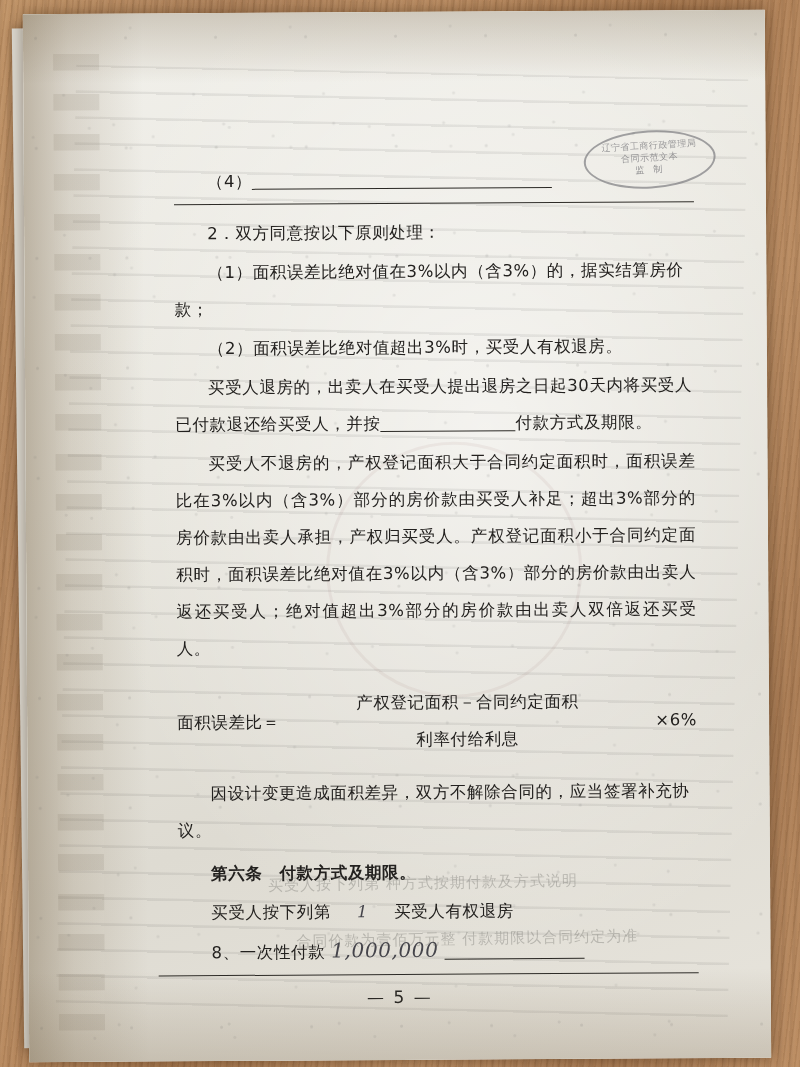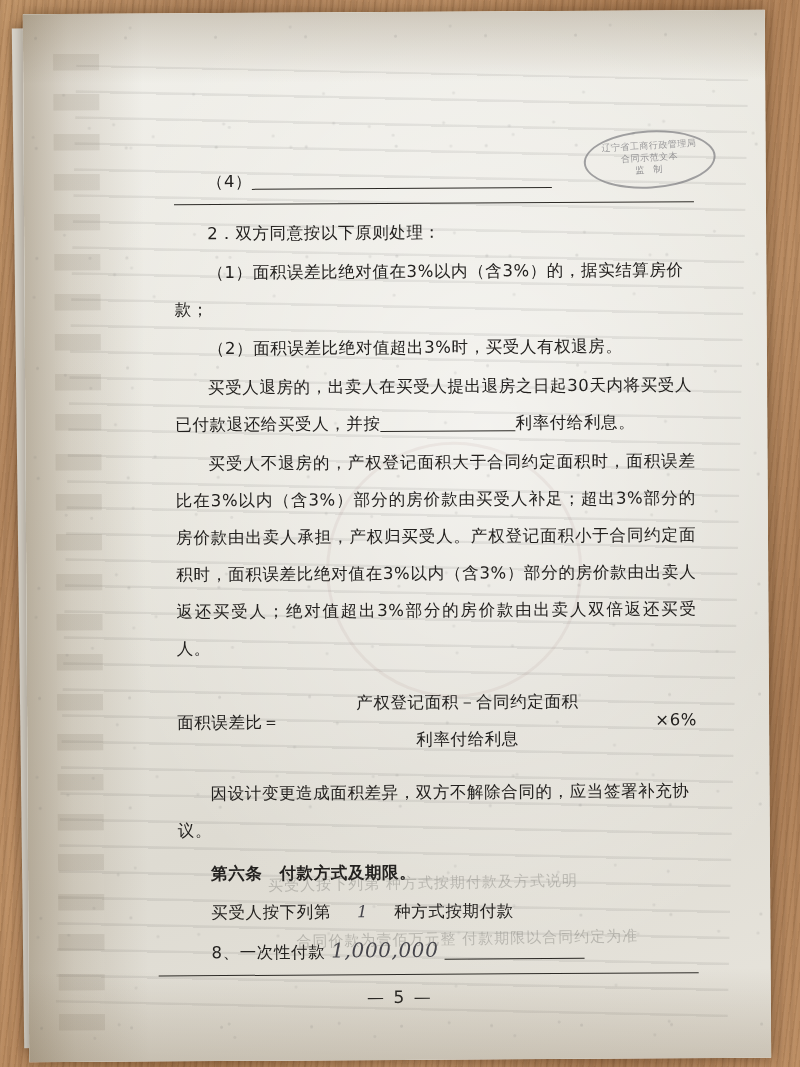--- a/index.html
+++ b/index.html
@@ -273,7 +273,7 @@
       <div class="p indent">（2）面积误差比绝对值超出3%时，买受人有权退房。</div>
 
       <div class="p indent">
-        <span>买受人退房的，出卖人在买受人提出退房之日起30天内将买受人已付款退还给买受人，并按</span><span class="blank-line" style="width:135px;"></span><span>利率付给利息。</span>
+        <span>买受人退房的，出卖人在买受人提出退房之日起30天内将买受人已付款退还给买受人，并按</span><span class="blank-line" style="width:135px;"></span><span>付款方式及期限。</span>
       </div>
 
       <div class="p indent" style="text-align:justify;">买受人不退房的，产权登记面积大于合同约定面积时，面积误差比在3%以内（含3%）部分的房价款由买受人补足；超出3%部分的房价款由出卖人承担，产权归买受人。产权登记面积小于合同约定面积时，面积误差比绝对值在3%以内（含3%）部分的房价款由出卖人返还买受人；绝对值超出3%部分的房价款由出卖人双倍返还买受人。</div>

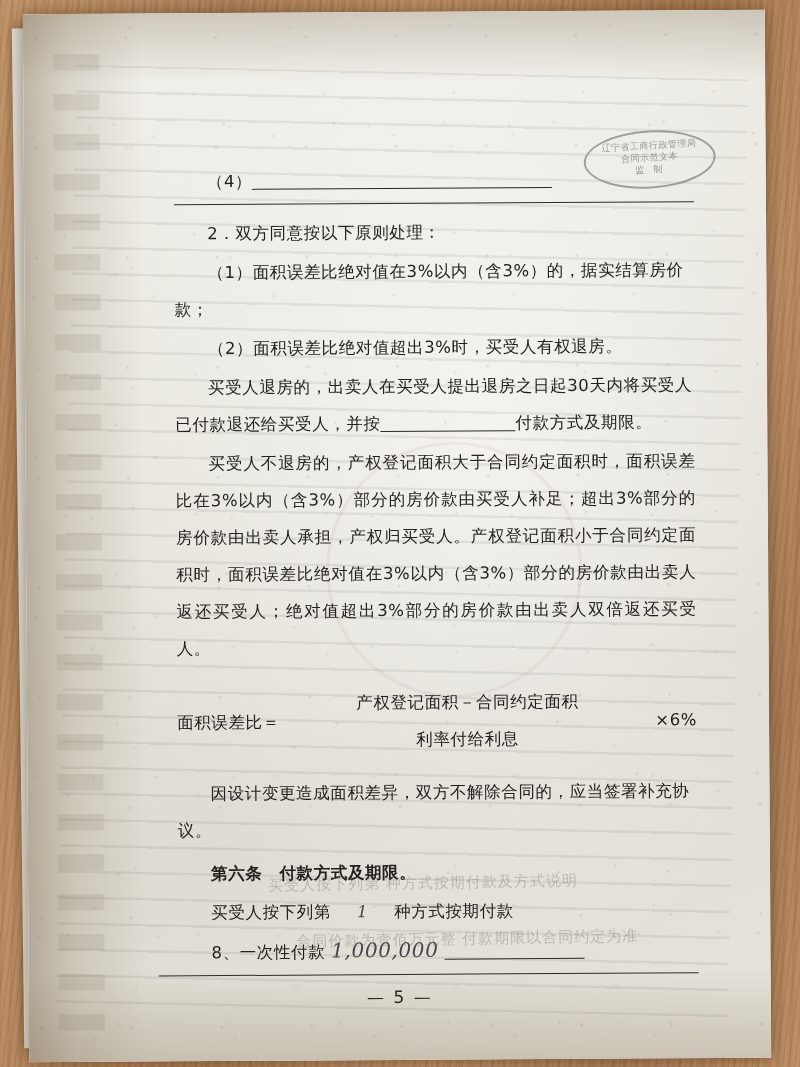--- a/index.html
+++ b/index.html
@@ -293,7 +293,7 @@
       <div class="p indent bold" style="margin-top:6px;">第六条　付款方式及期限。</div>
 
       <div class="p indent">
-        <span>买受人按下列第</span><span class="hand" style="padding:0 26px;">1</span><span>种方式按期付款</span>
+        <span>买受人按下列第</span><span class="hand" style="padding:0 26px;">1</span><span>买受人有权退房</span>
       </div>
 
       <div class="p indent">

